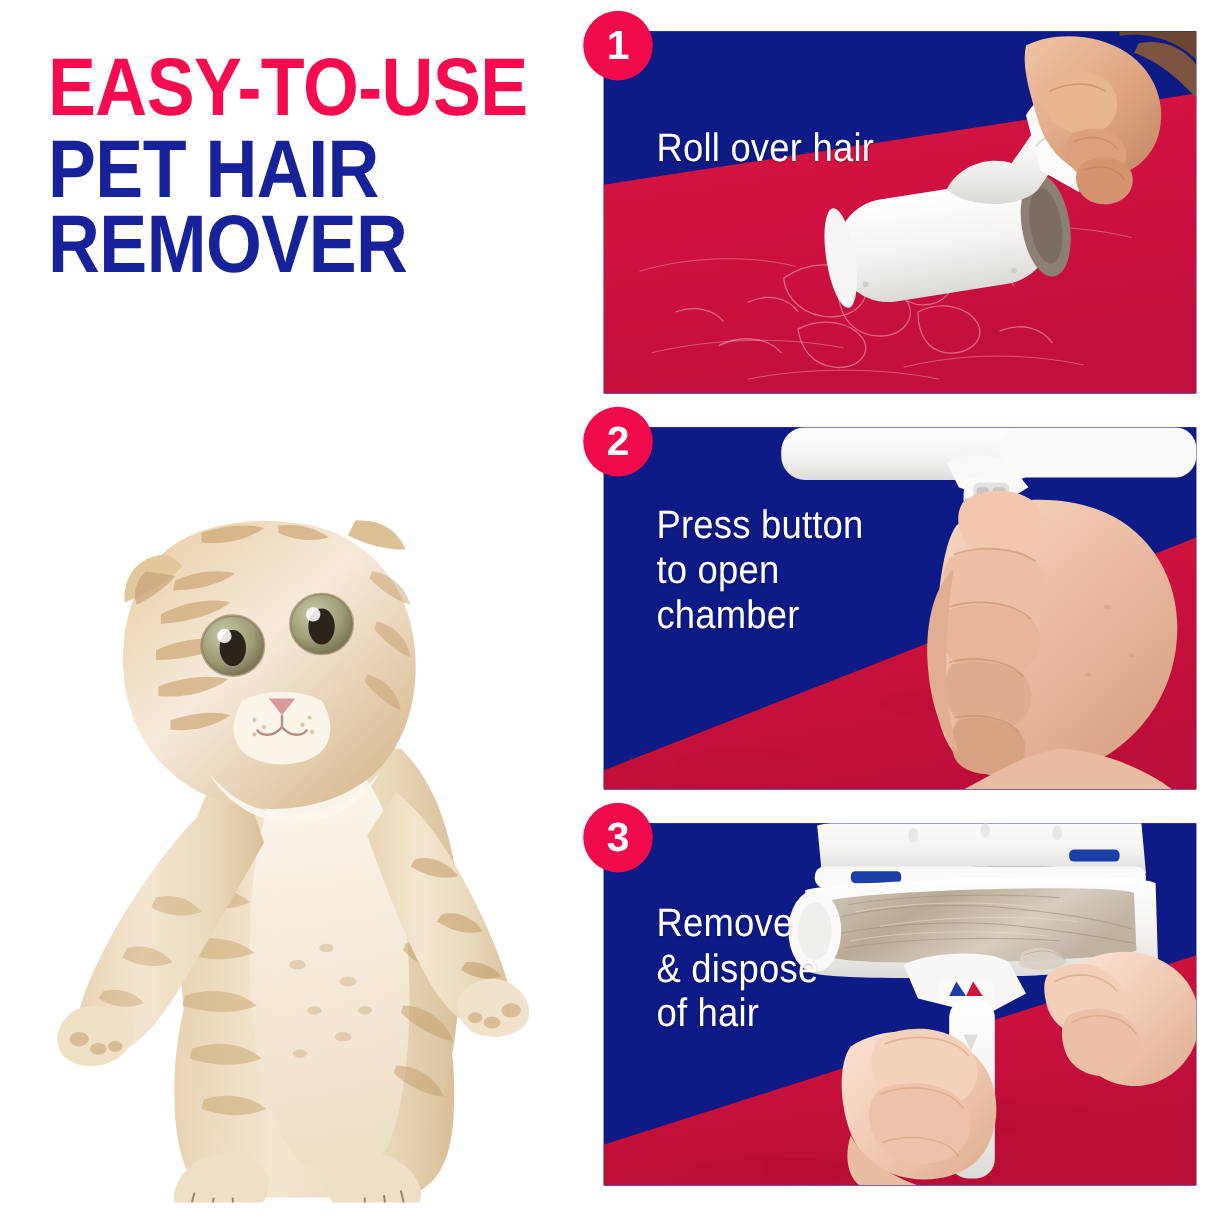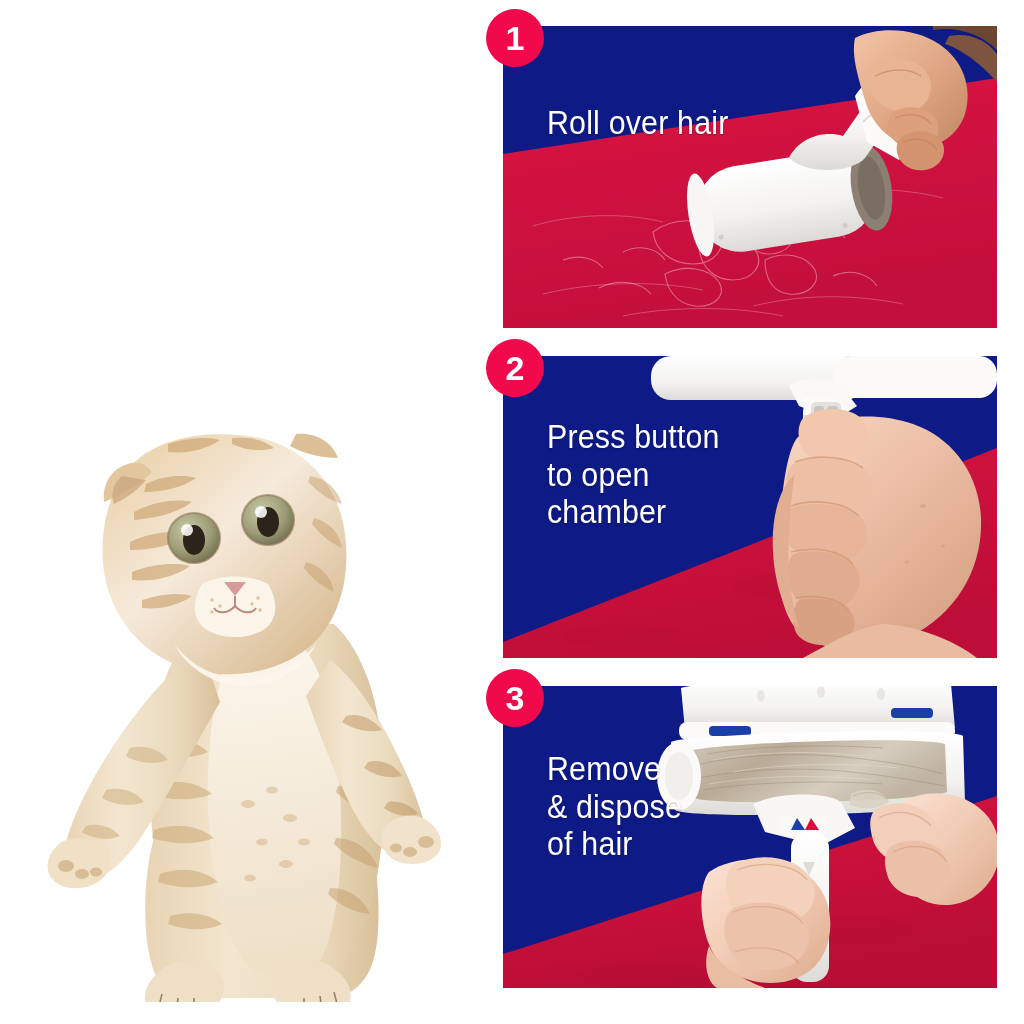--- a/index.html
+++ b/index.html
@@ -129,6 +129,11 @@
 
 <div id="page">
 
+  <div class="headline">
+    <div class="headline-line hl-1">EASY-TO-USE</div>
+    <div class="headline-line hl-2">PET HAIR</div>
+    <div class="headline-line hl-3">REMOVER</div>
+  </div>
 
   <div class="cat-wrap">
     <svg class="cat-svg" viewBox="0 0 420 630" xmlns="http://www.w3.org/2000/svg">

